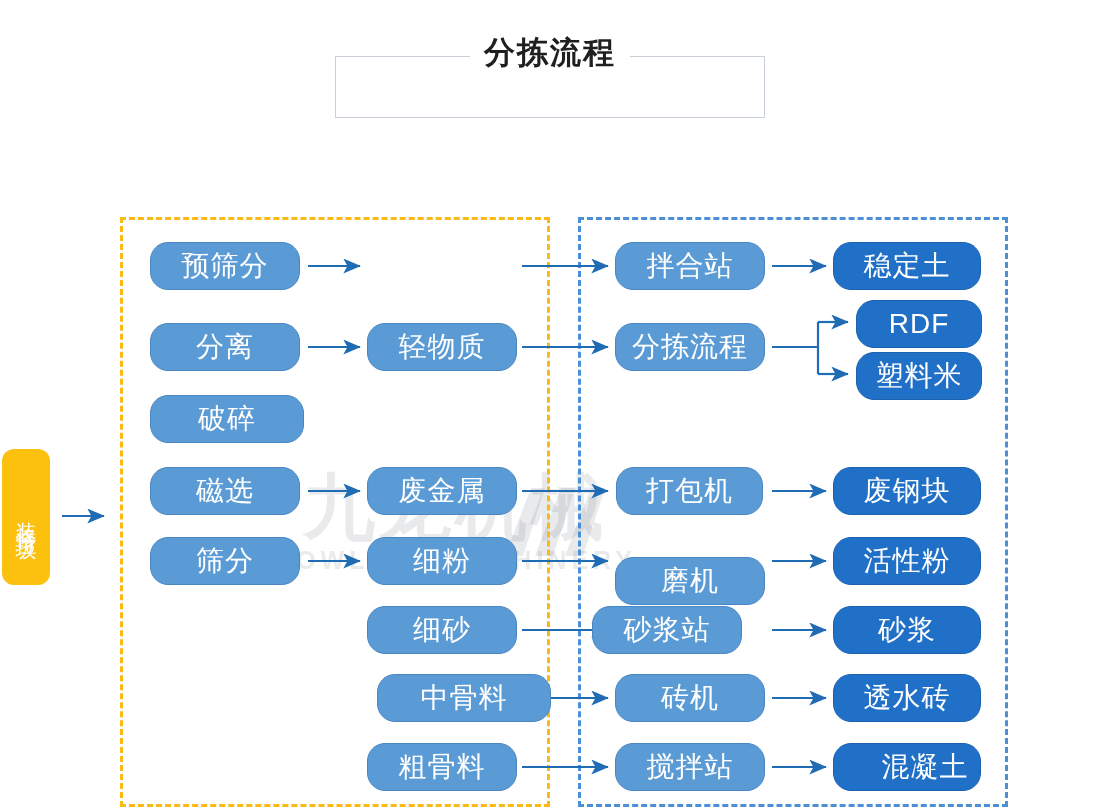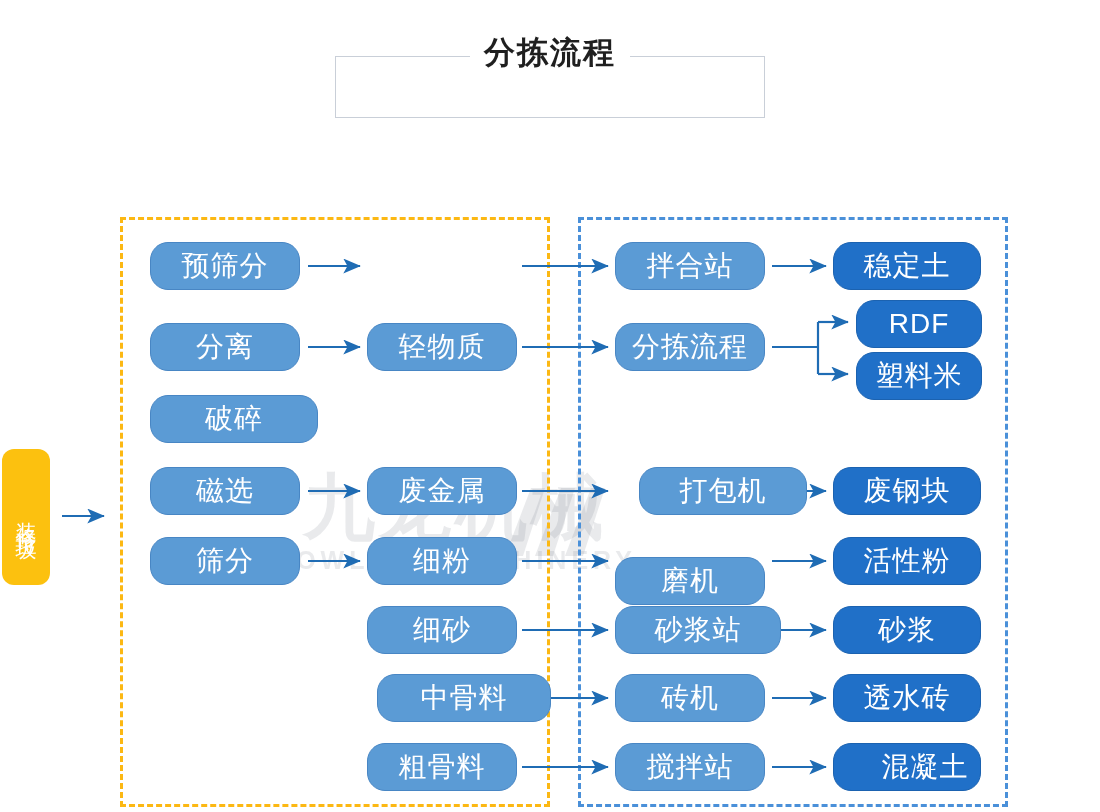--- a/index.html
+++ b/index.html
@@ -238,7 +238,7 @@
 
   <div class="node light" style="left:150px; top:242px; width:150px;">预筛分</div>
   <div class="node light" style="left:150px; top:323px; width:150px;">分离</div>
-  <div class="node light" style="left:150px; top:395px; width:168px;">破碎</div>
+  <div class="node light" style="left:150px; top:395px; width:154px;">破碎</div>
   <div class="node light" style="left:150px; top:467px; width:150px;">磁选</div>
   <div class="node light" style="left:150px; top:537px; width:150px;">筛分</div>
 

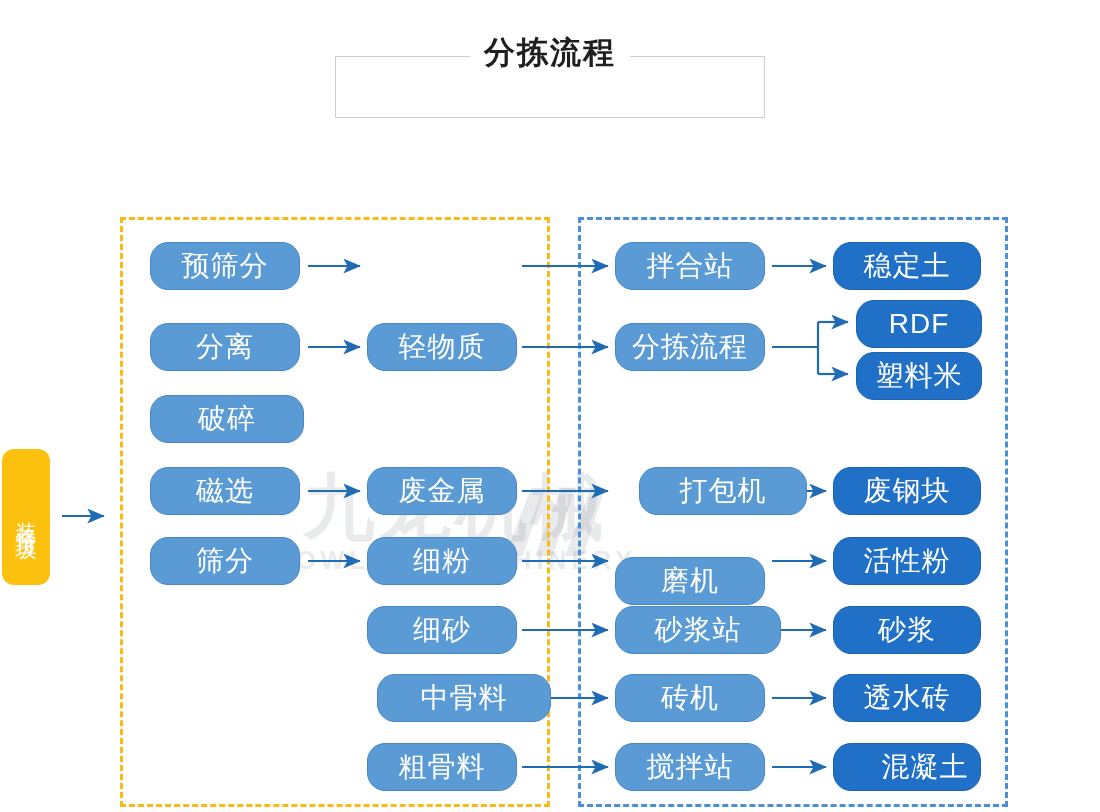--- a/index.html
+++ b/index.html
@@ -251,7 +251,7 @@
 
   <div class="node light" style="left:615px; top:242px; width:150px;">拌合站</div>
   <div class="node light" style="left:615px; top:323px; width:150px;">分拣流程</div>
-  <div class="node light" style="left:639px; top:467px; width:168px;">打包机</div>
+  <div class="node light" style="left:616px; top:467px; width:147px;">打包机</div>
   <div class="node light" style="left:615px; top:537px; width:150px;margin-top:20px;">磨机</div>
   <div class="node light" style="left:615px; top:606px; width:166px;font-family:Liberation Serif, serif;">砂浆站</div>
   <div class="node light" style="left:615px; top:674px; width:150px;">砖机</div>

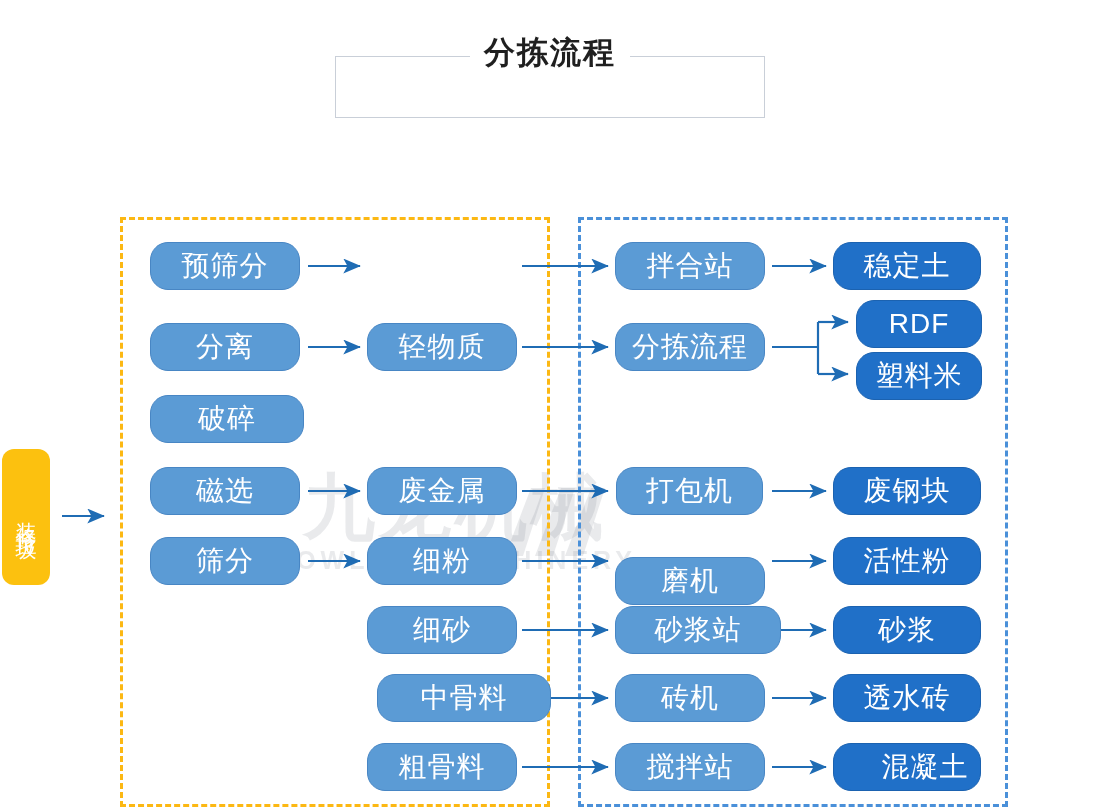--- a/index.html
+++ b/index.html
@@ -253,7 +253,7 @@
   <div class="node light" style="left:615px; top:323px; width:150px;">分拣流程</div>
   <div class="node light" style="left:616px; top:467px; width:147px;">打包机</div>
   <div class="node light" style="left:615px; top:537px; width:150px;margin-top:20px;">磨机</div>
-  <div class="node light" style="left:615px; top:606px; width:166px;font-family:Liberation Serif, serif;">砂浆站</div>
+  <div class="node light" style="left:592px; top:606px; width:150px;font-family:Liberation Serif, serif;">砂浆站</div>
   <div class="node light" style="left:615px; top:674px; width:150px;">砖机</div>
   <div class="node light" style="left:615px; top:743px; width:150px;">搅拌站</div>
 

